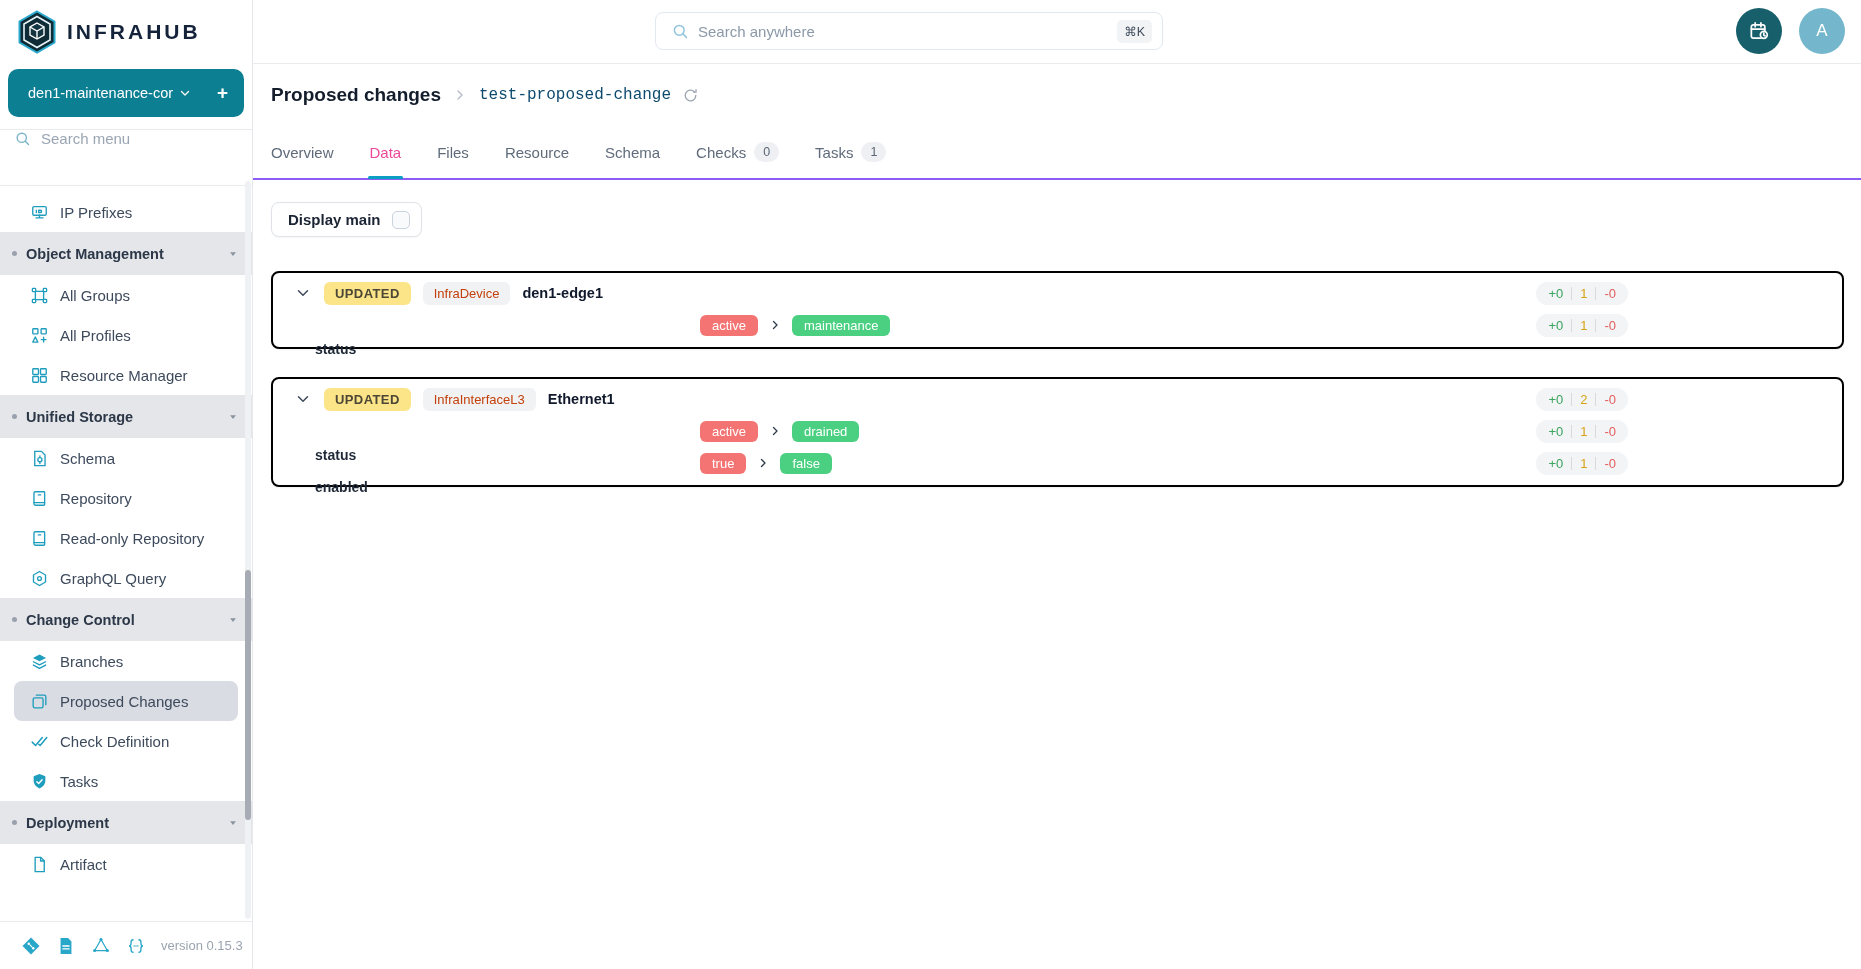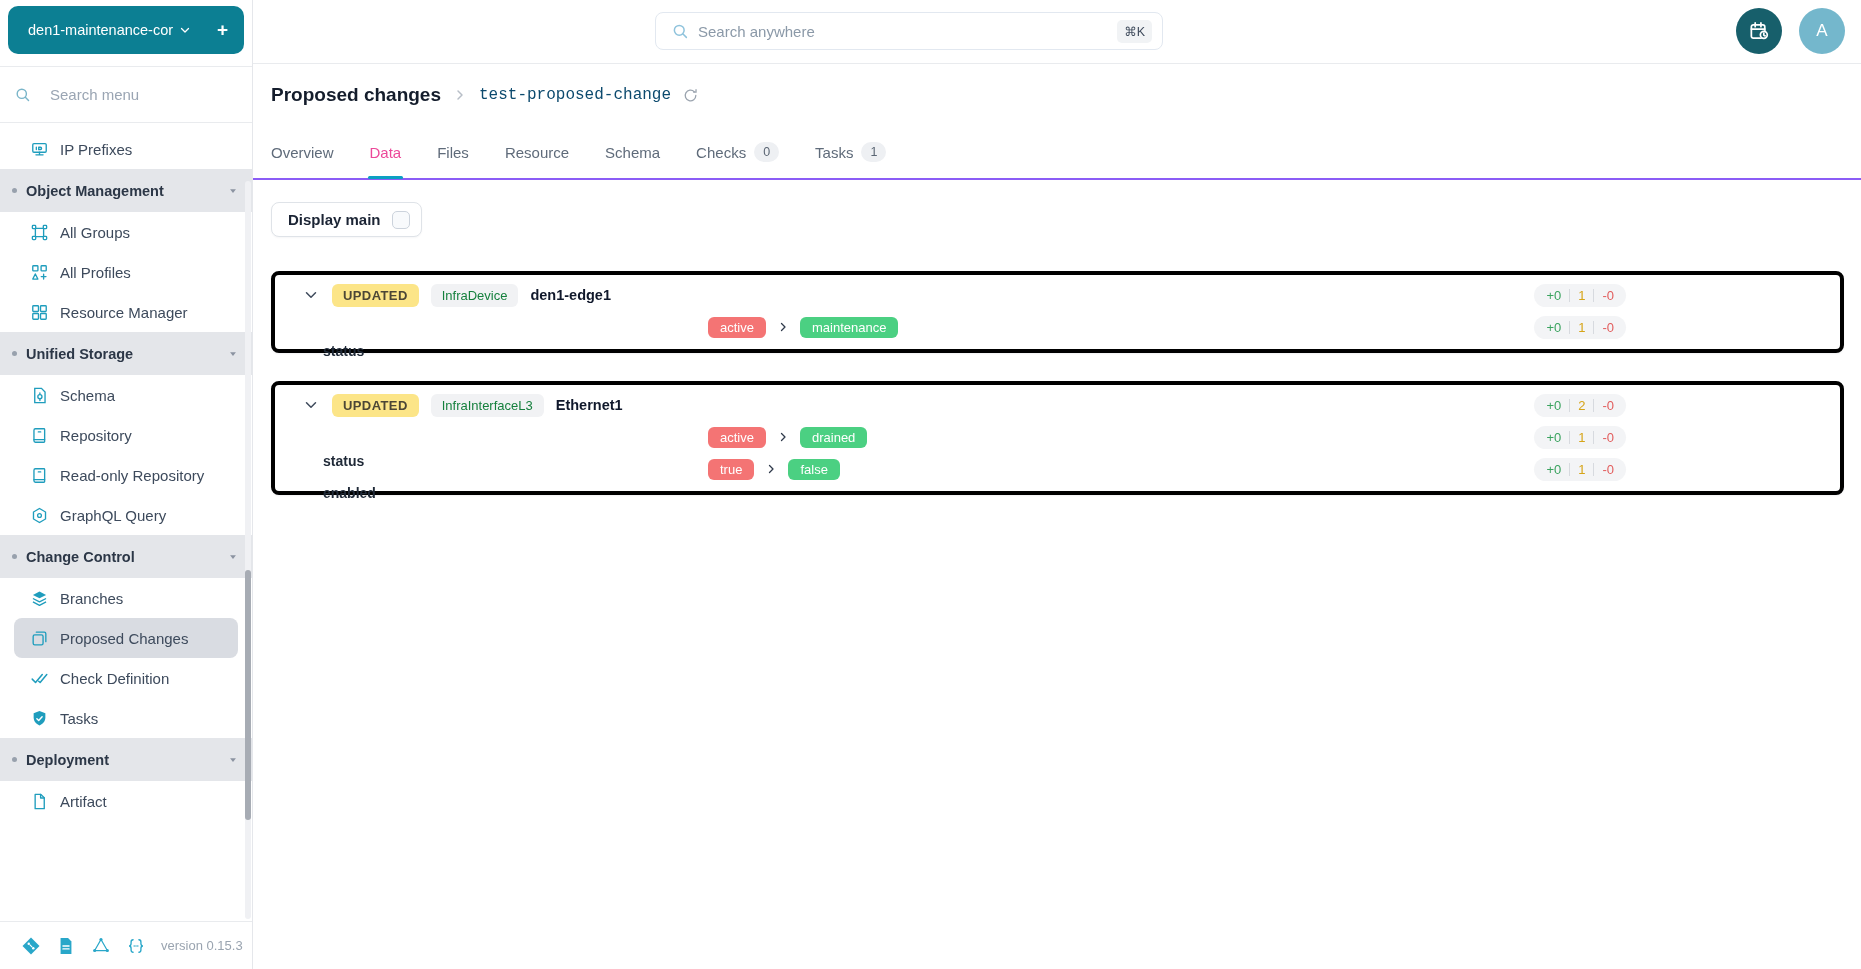--- a/index.html
+++ b/index.html
@@ -84,6 +84,17 @@
 
   <aside class="sidebar">
 
+    <div class="logo-row">
+      <span style="display:flex">
+        <svg width="40" height="44" viewBox="0 0 40 44">
+          <polygon points="20,1.5 37.5,11.5 37.5,32.5 20,42.5 2.5,32.5 2.5,11.5" fill="#0e2b36" stroke="#2aa9cc" stroke-width="2"></polygon>
+          <polygon points="20,6.5 33,14 33,30 20,37.5 7,30 7,14" fill="none" stroke="#e8f6fa" stroke-width="1.6"></polygon>
+          <path d="M20 13l7 4v8l-7 4-7-4v-8z" fill="#143642" stroke="#fff" stroke-width="1.4"></path>
+          <path d="M13 17l7 4 7-4M20 21v8" fill="none" stroke="#fff" stroke-width="1.4"></path>
+        </svg>
+      </span>
+      <span class="logo-text">INFRAHUB</span>
+    </div>
 
     <div class="branch-row">
       <div class="branch-btn">

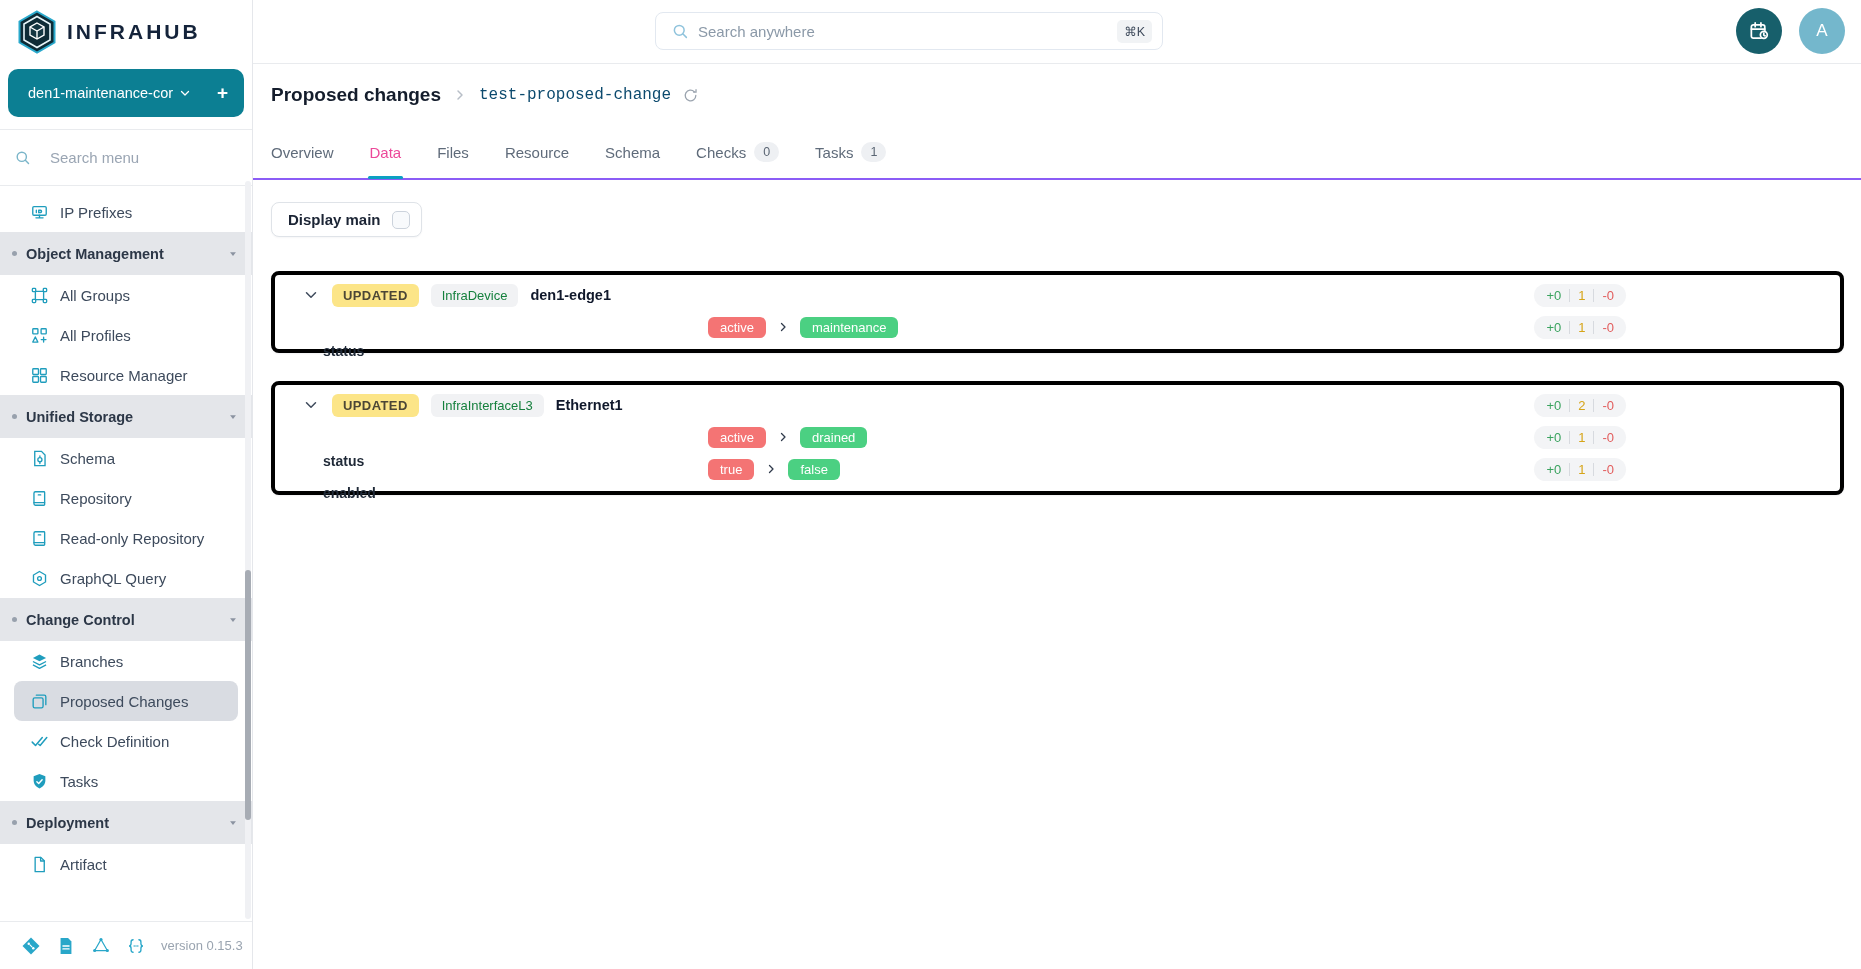--- a/index.html
+++ b/index.html
@@ -16,7 +16,7 @@
   .branch-btn .bname { white-space:nowrap; overflow:hidden;text-align:center; }
   .branch-btn .bchev { margin-left:5px; display:flex; }
   .branch-add { margin-left:auto; color:#fff; font-size:19px; font-weight:700; background:none; border:none; cursor:pointer; }
-  .menu-search { height:56px; display:flex; align-items:center; padding:0 14px; gap:19px; border-bottom:1px solid #e9ebee; flex:none; }
+  .menu-search { height:56px; display:flex; align-items:flex-start; padding:0 14px; gap:10px; border-bottom:1px solid #e9ebee; flex:none; }
   .menu-search input { border:none; outline:none; flex:1; font-size:15px; color:#334155; background:transparent; font-family:inherit; }
   .menu-search input::placeholder { color:#9aa5b3; }
   .menu { flex:1; overflow:hidden; padding-top:6px; }

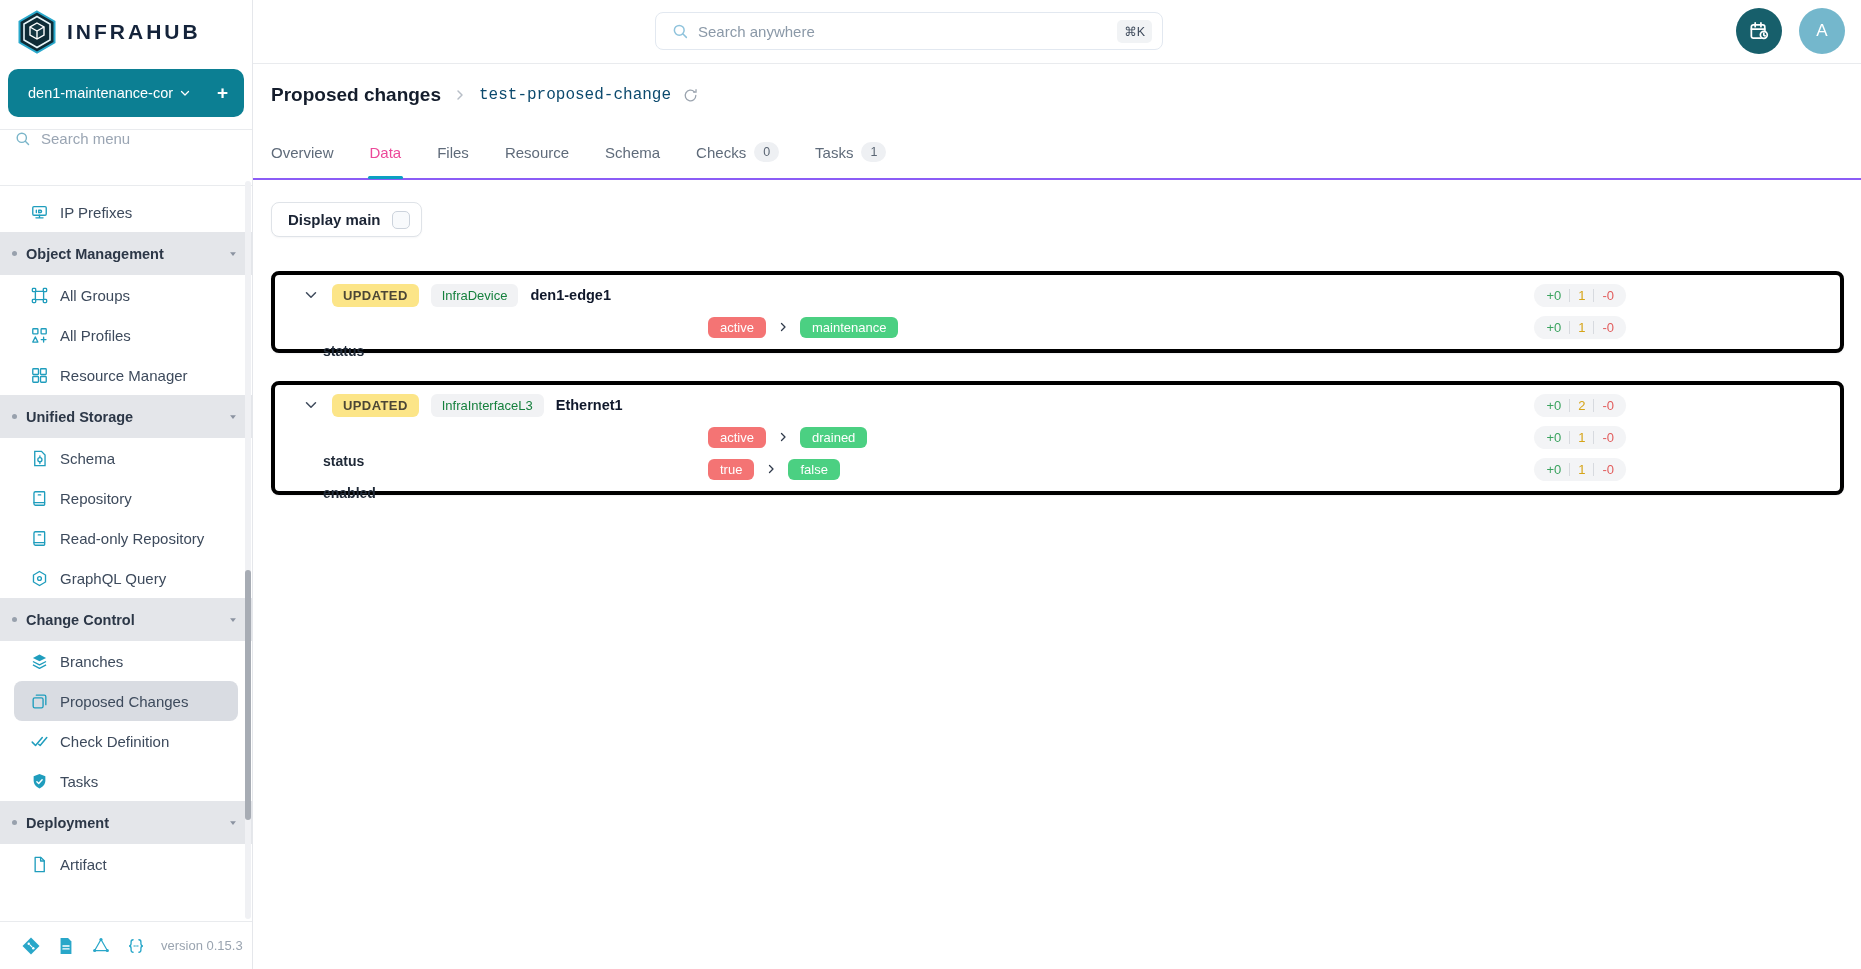--- a/index.html
+++ b/index.html
@@ -59,7 +59,7 @@
   .display-main { height:35px; border:1px solid #dfe3e8; border-radius:8px; display:inline-flex; align-items:center; gap:11px; padding:0 11px 0 16px; font-size:15px; font-weight:700; color:#1b2434; margin-bottom:34px; background:#fff; cursor:pointer; box-shadow:0 1px 2px rgba(16,24,40,.04); }
   .checkbox { width:18px; height:18px; border:1.5px solid #ccd3dc; border-radius:5px; background:#f8fafc; }
 
-  .card { border:4px solid #000000; border-radius:8px; box-shadow:0 1px 2px rgba(16,24,40,.06); margin-bottom:28px; padding:4px 0 6px 16px; background:#fff; }
+  .card { border:2px solid #000000; border-radius:8px; box-shadow:0 1px 2px rgba(16,24,40,.06); margin-bottom:28px; padding:4px 0 6px 10px; background:#fff; }
   .crow { height:32px; display:flex; align-items:center; }
   .chead { padding-left:11px; gap:12px; }
   .chev-btn { display:flex; cursor:pointer; }

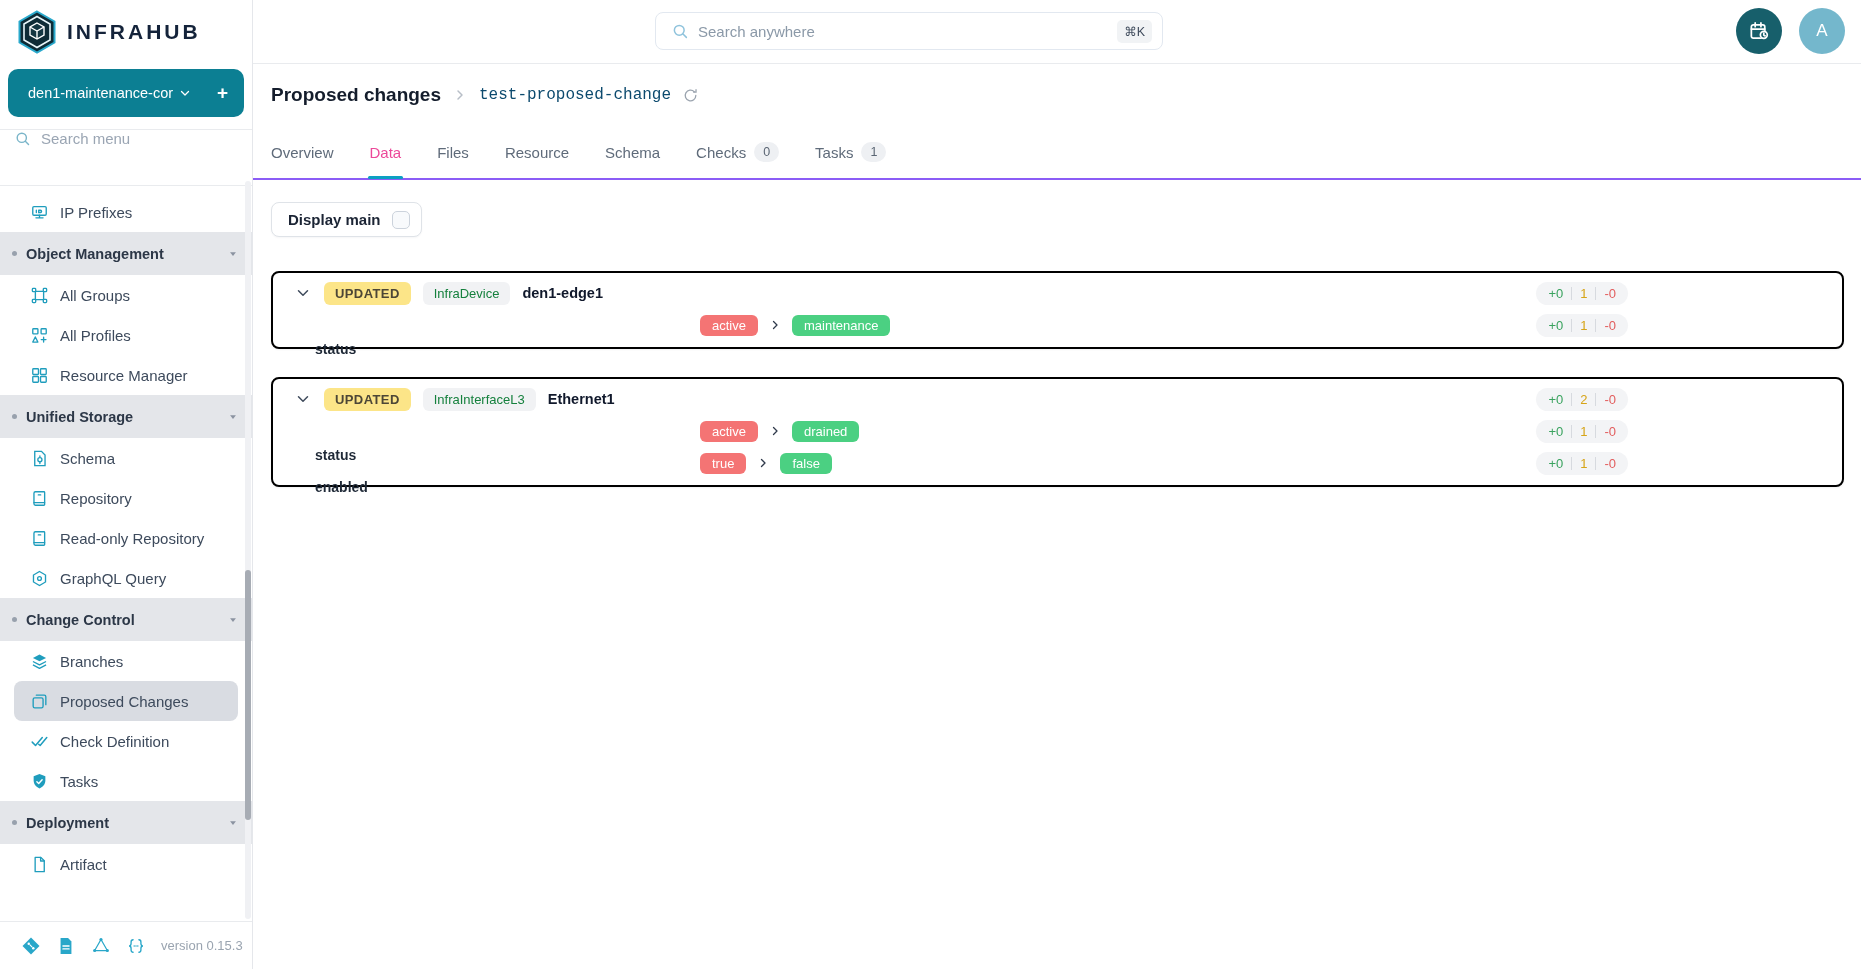--- a/index.html
+++ b/index.html
@@ -64,7 +64,7 @@
   .chead { padding-left:11px; gap:12px; }
   .chev-btn { display:flex; cursor:pointer; }
   .badge-action { background:#fce588; color:#4c4636; font-size:13px; font-weight:700; letter-spacing:.4px; padding:4px 11px; border-radius:6px; }
-  .badge-kind { background:#f1f2f4; color:#15803d; font-size:13px; padding:4px 11px; border-radius:6px; }
+  .badge-kind { background:#f1f2f4; color:#c2410c; font-size:13px; padding:4px 11px; border-radius:6px; }
   .obj-name { font-size:14.5px; font-weight:700; color:#10182b; }
   .cprop { padding-left:32px; }
   .pname { width:385px; font-size:14px; font-weight:700; color:#1f2937; flex:none;margin-top:48px; }

